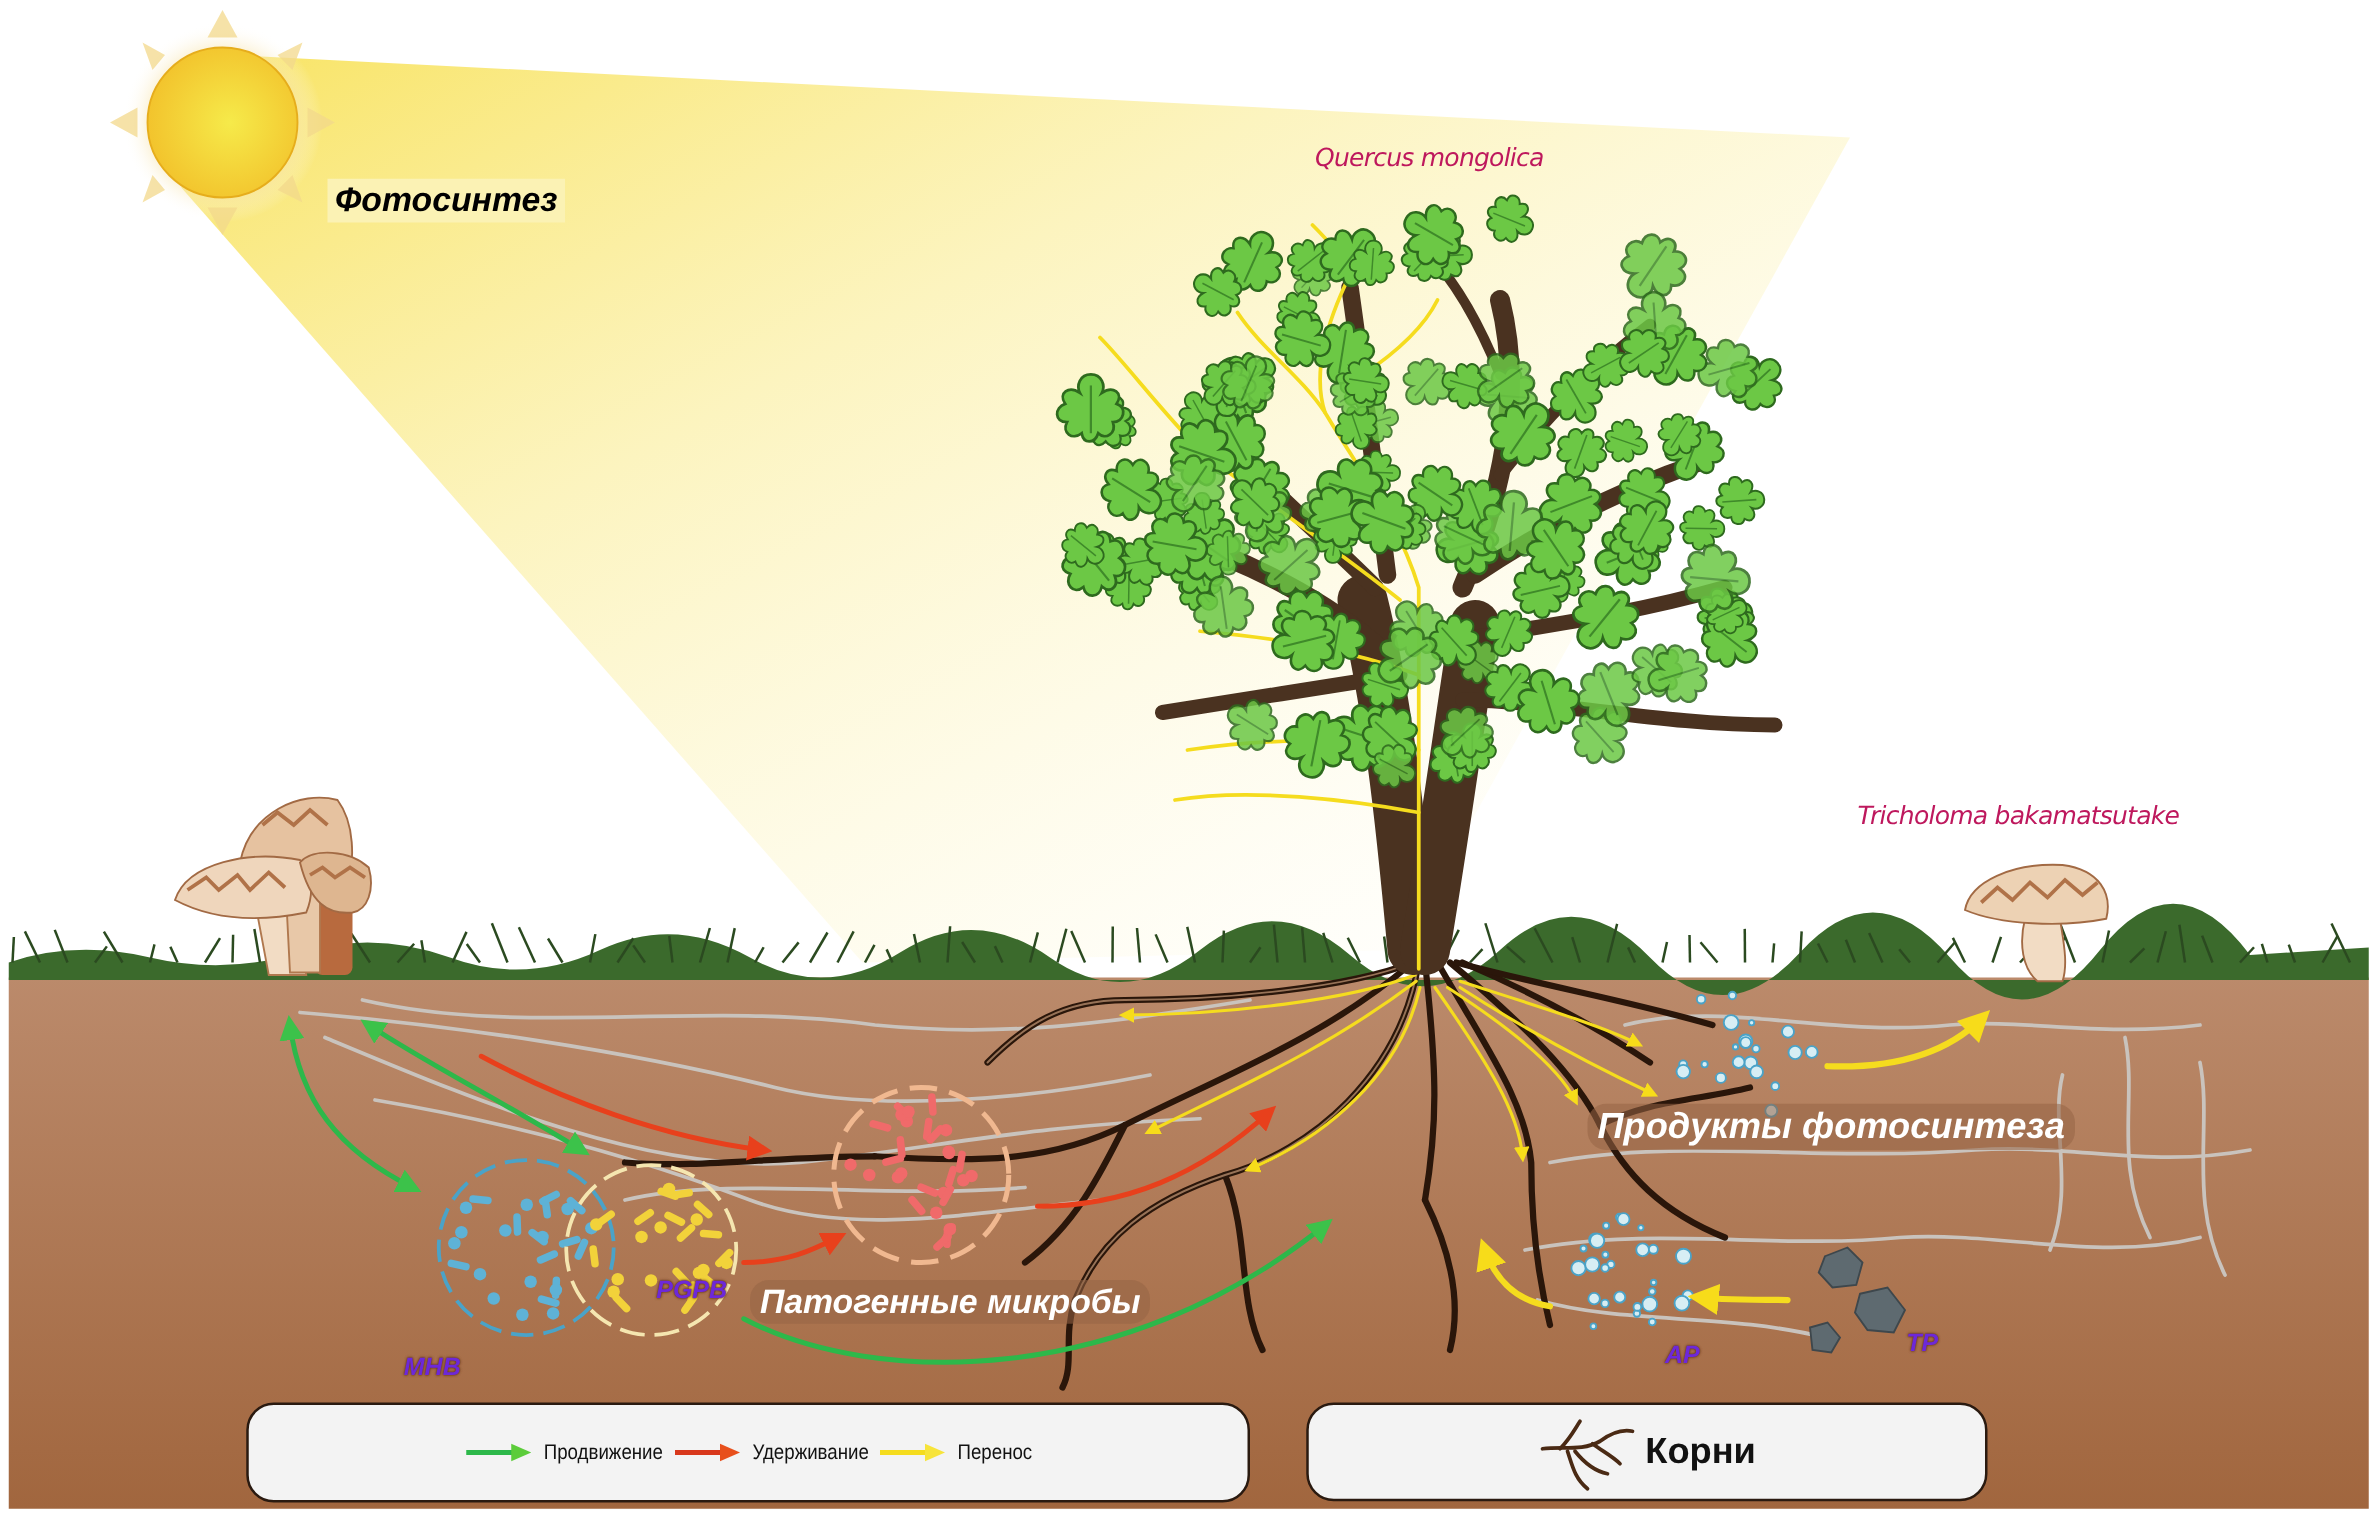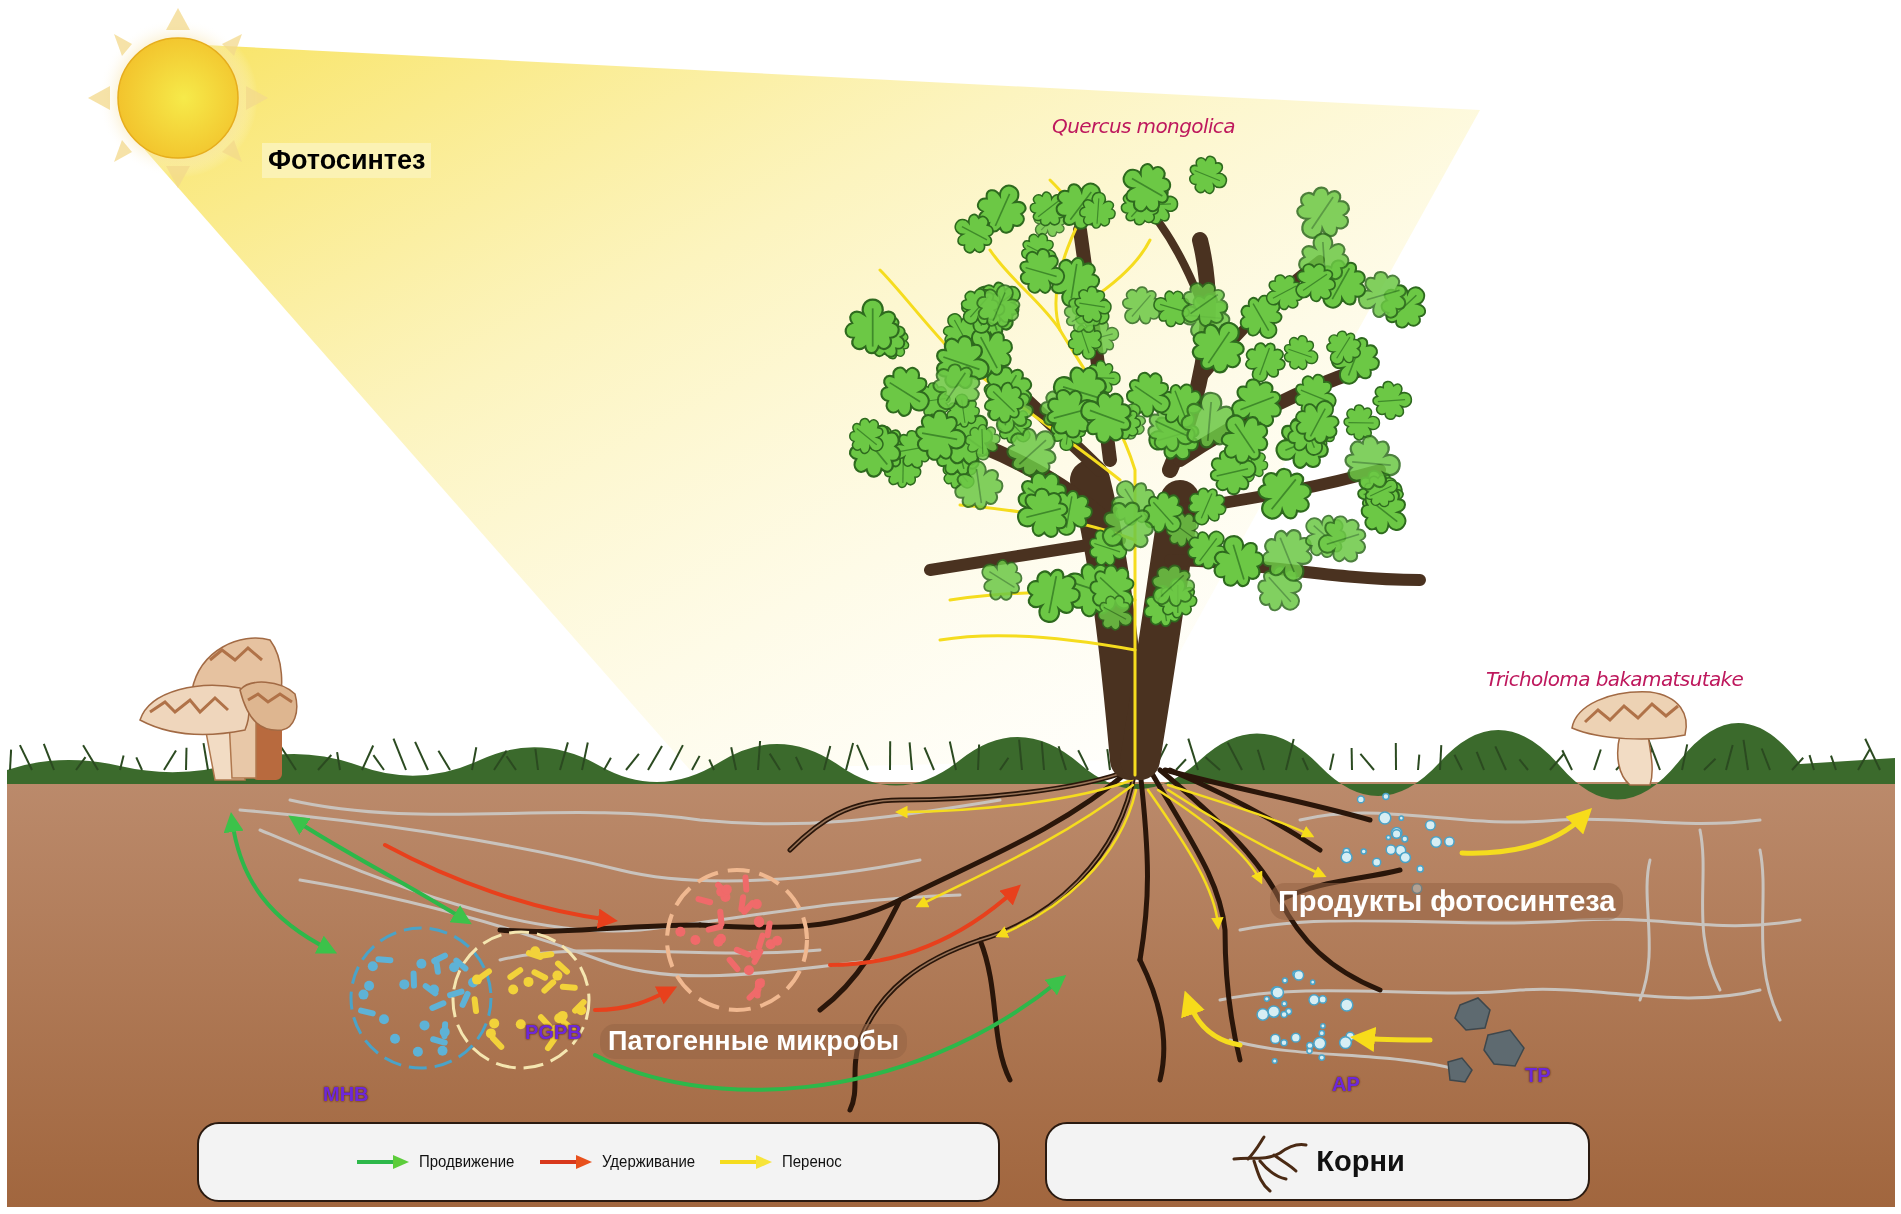--- a/index.html
+++ b/index.html
@@ -5,7 +5,7 @@
   html, body { margin: 0; padding: 0; background: #ffffff; }
   body { width: 1901px; height: 1214px; position: relative; overflow: hidden; font-family: "Liberation Sans", sans-serif; }
   #scene { position: absolute; left: 0; top: 0; width: 1901px; height: 1214px; }
-  .lbl { position: absolute; white-space: nowrap; }
+  .lbl { position: absolute; white-space: nowrap; font-style: italic; }
   .photo-label { left: 262px; top: 143px; padding: 2px 6px; background: #fbf2b4; font-weight: bold; font-size: 27px; color: #000; }
   .species { font-family: "DejaVu Sans", sans-serif; font-style: italic; font-size: 20px; color: #be185d; letter-spacing: -0.6px; }
   .species-oak { left: 1052px; top: 114px; }

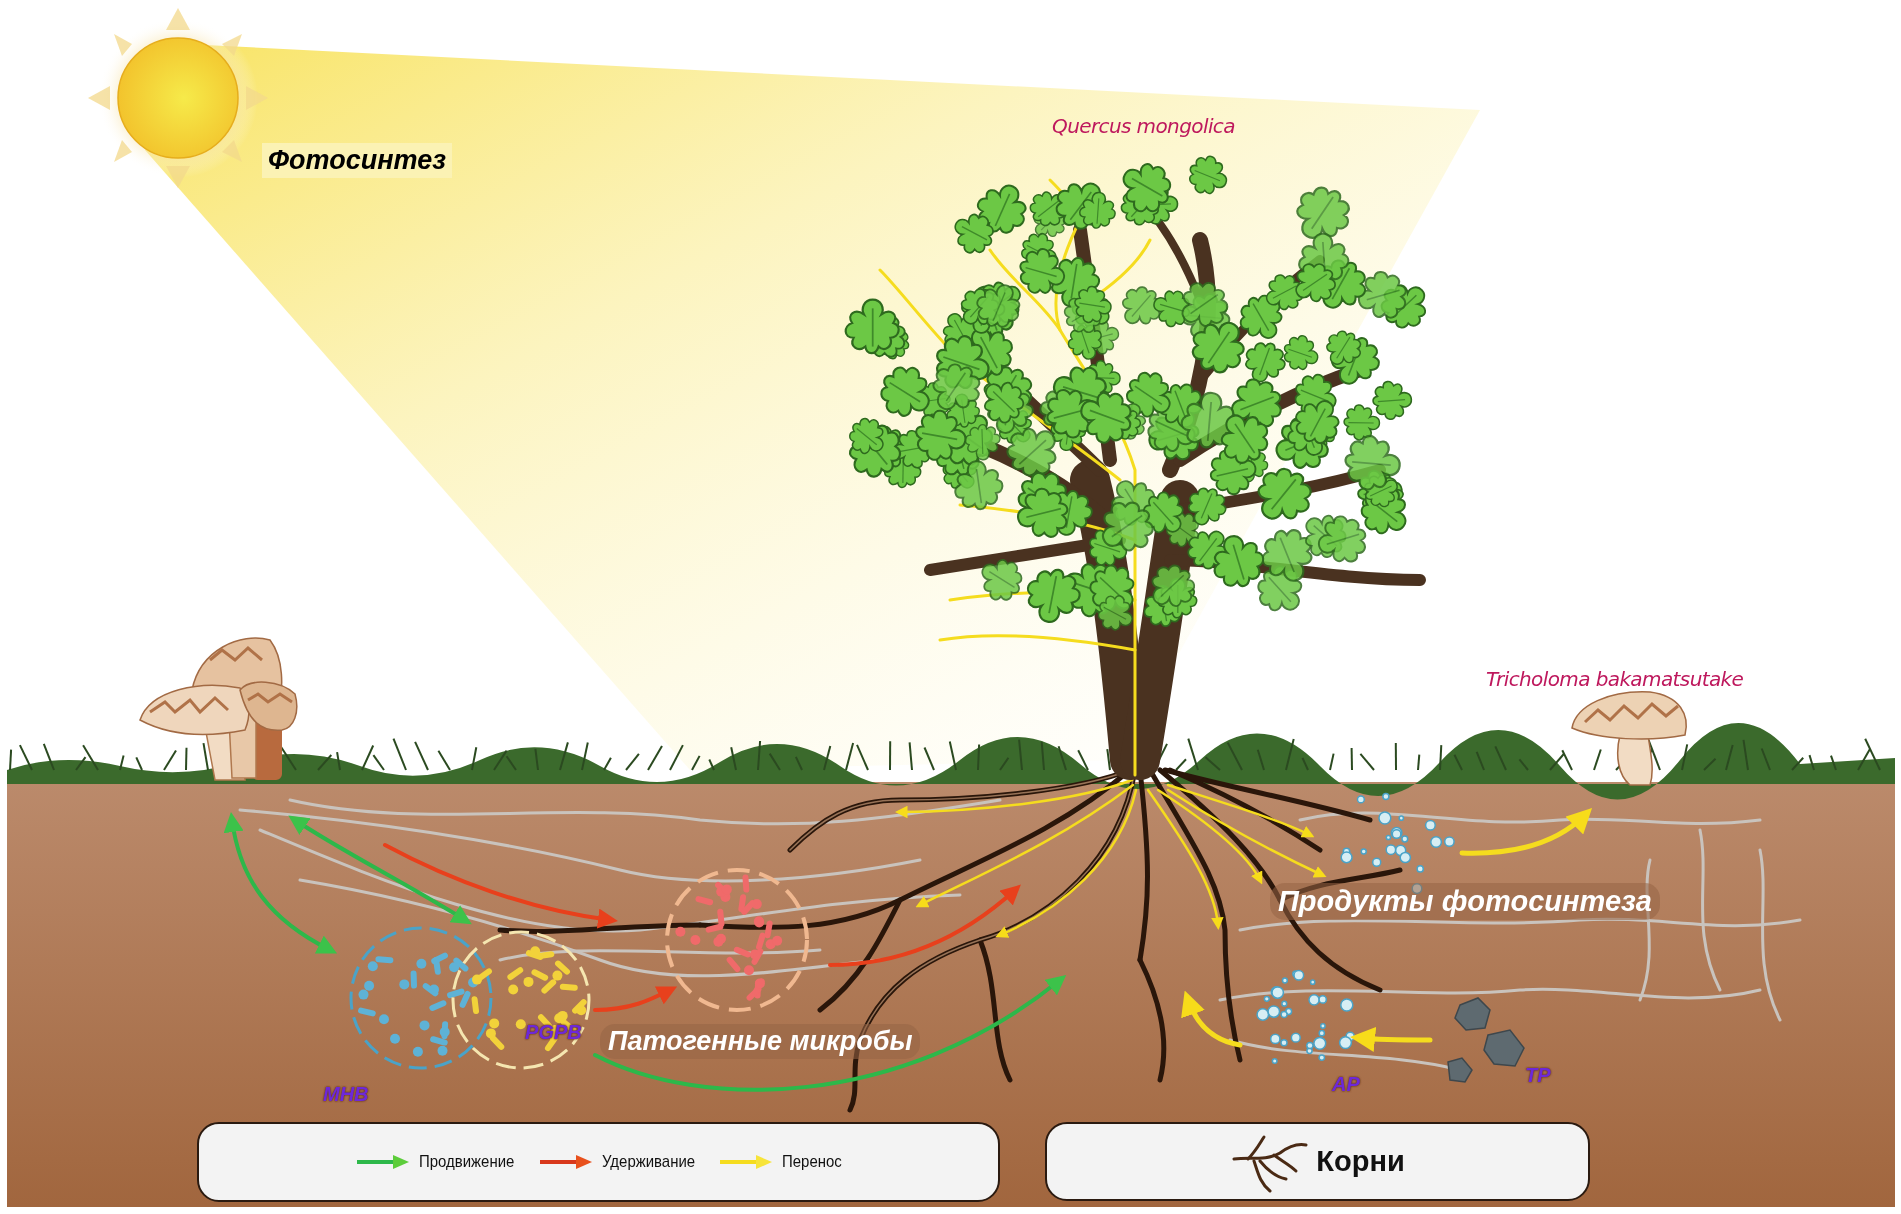--- a/index.html
+++ b/index.html
@@ -9,7 +9,7 @@
   .photo-label { left: 262px; top: 143px; padding: 2px 6px; background: #fbf2b4; font-weight: bold; font-size: 27px; color: #000; }
   .species { font-family: "DejaVu Sans", sans-serif; font-style: italic; font-size: 20px; color: #be185d; letter-spacing: -0.6px; }
   .species-oak { left: 1052px; top: 114px; }
-  .species-fungus { left: 1486px; top: 667px; font-style: italic; }
+  .species-fungus { left: 1486px; top: 640px; font-style: italic; }
   .soil-label { font-weight: bold; color: #fff; font-size: 30px; background: rgba(150,100,70,0.55); padding: 2px 8px; border-radius: 15px; }
   .label-pathogen { left: 600px; top: 1024px; font-size: 27px; }
   .label-products { left: 1270px; top: 883px; font-size: 29px; }

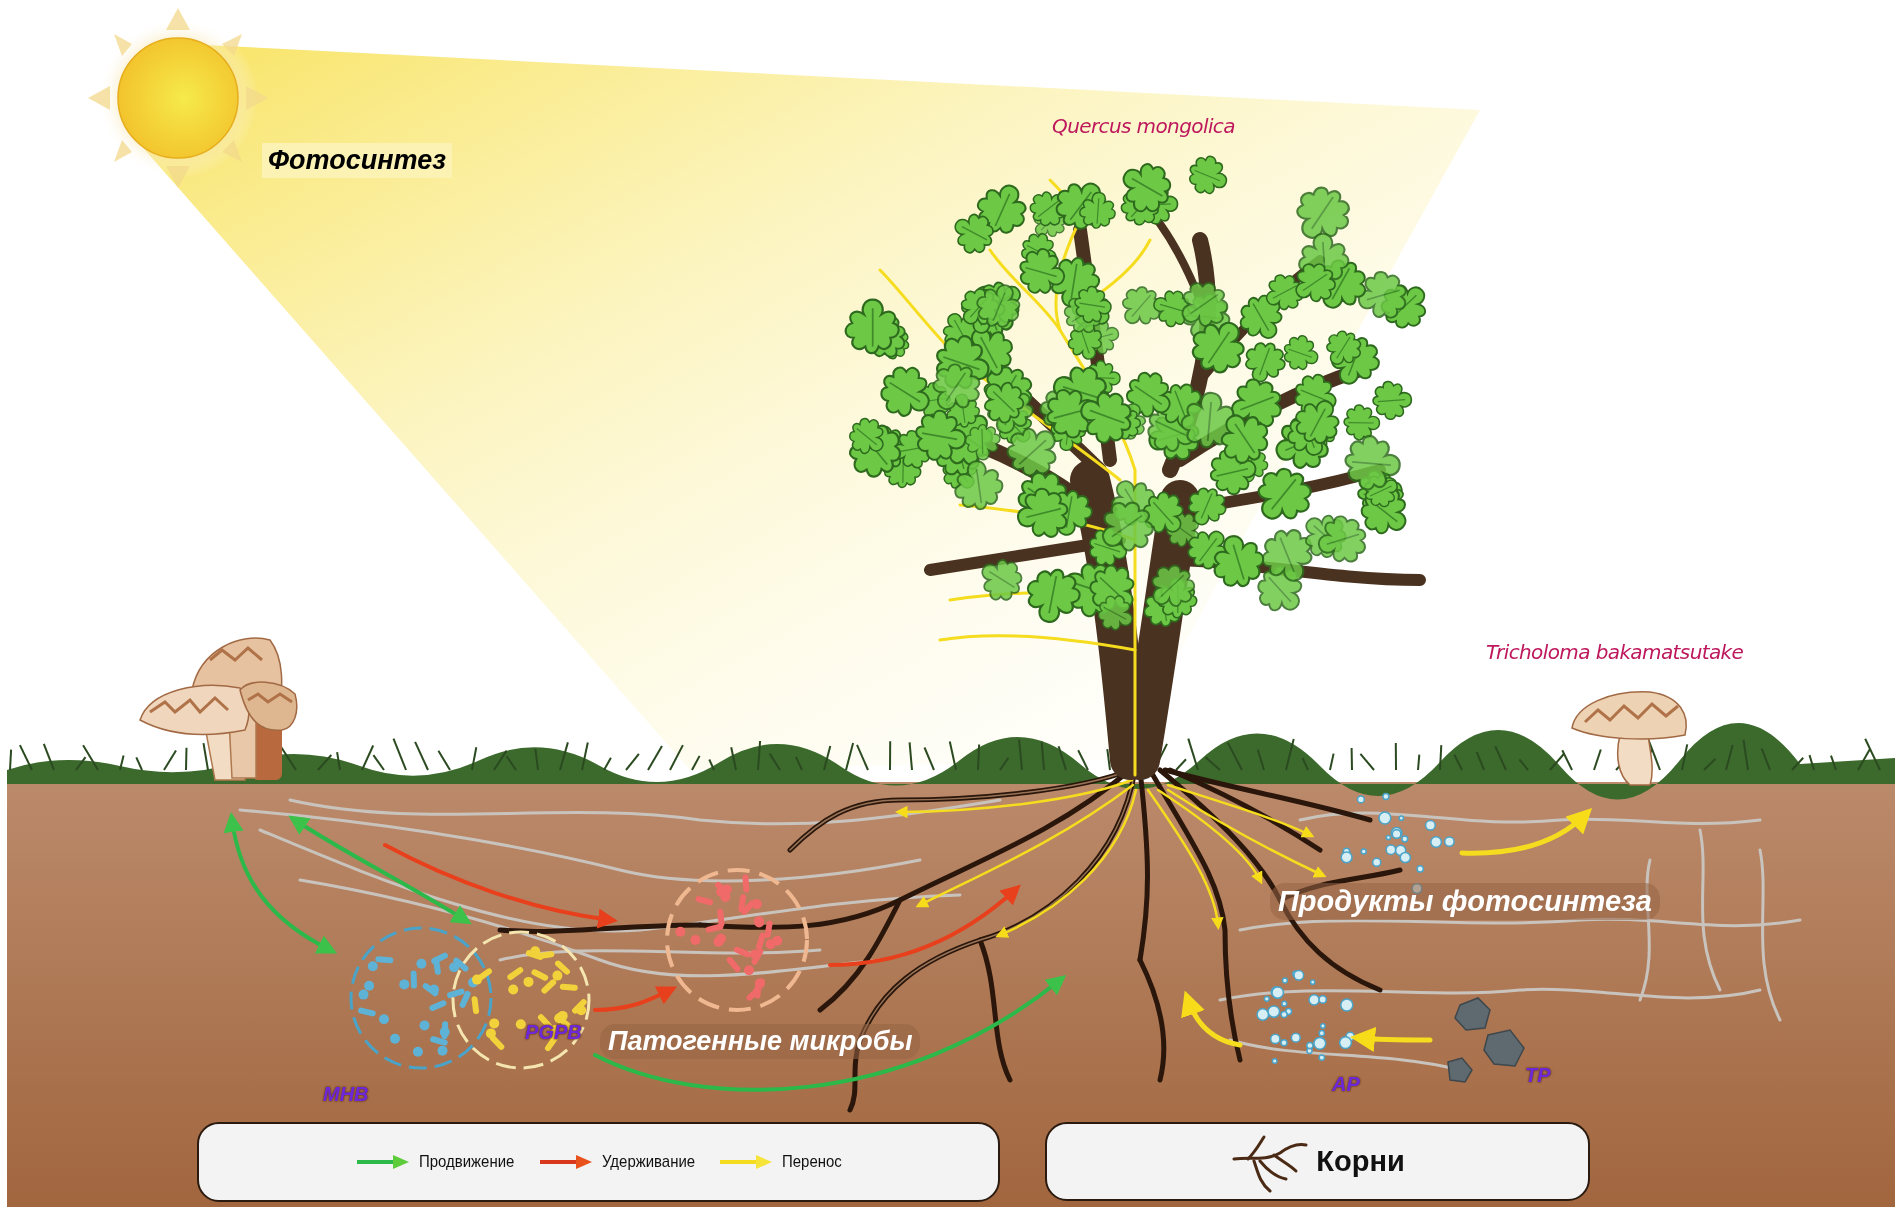--- a/index.html
+++ b/index.html
@@ -19,7 +19,7 @@
   .tag-ap { left: 1332px; top: 1073px; }
   .tag-tp { left: 1525px; top: 1064px; }
   .legend-box { position: absolute; background: #f3f3f3; border: 2px solid #2a1a10; border-radius: 22px; display: flex; align-items: center; box-sizing: border-box; }
-  .legend-arrows { left: 197px; top: 1122px; width: 803px; height: 80px; justify-content: center; gap: 18px; }
+  .legend-arrows { left: 197px; top: 1122px; width: 803px; height: 80px; justify-content: center; gap: 2px; }
   .legend-roots { left: 1045px; top: 1122px; width: 545px; height: 79px; justify-content: center; gap: 10px; }
   .legend-item { display: flex; align-items: center; gap: 8px; }
   .legend-text-small { font-size: 17px; color: #111; font-family: "Liberation Sans", sans-serif; transform: scaleX(0.88); transform-origin: left center; margin-right: -8px; }

